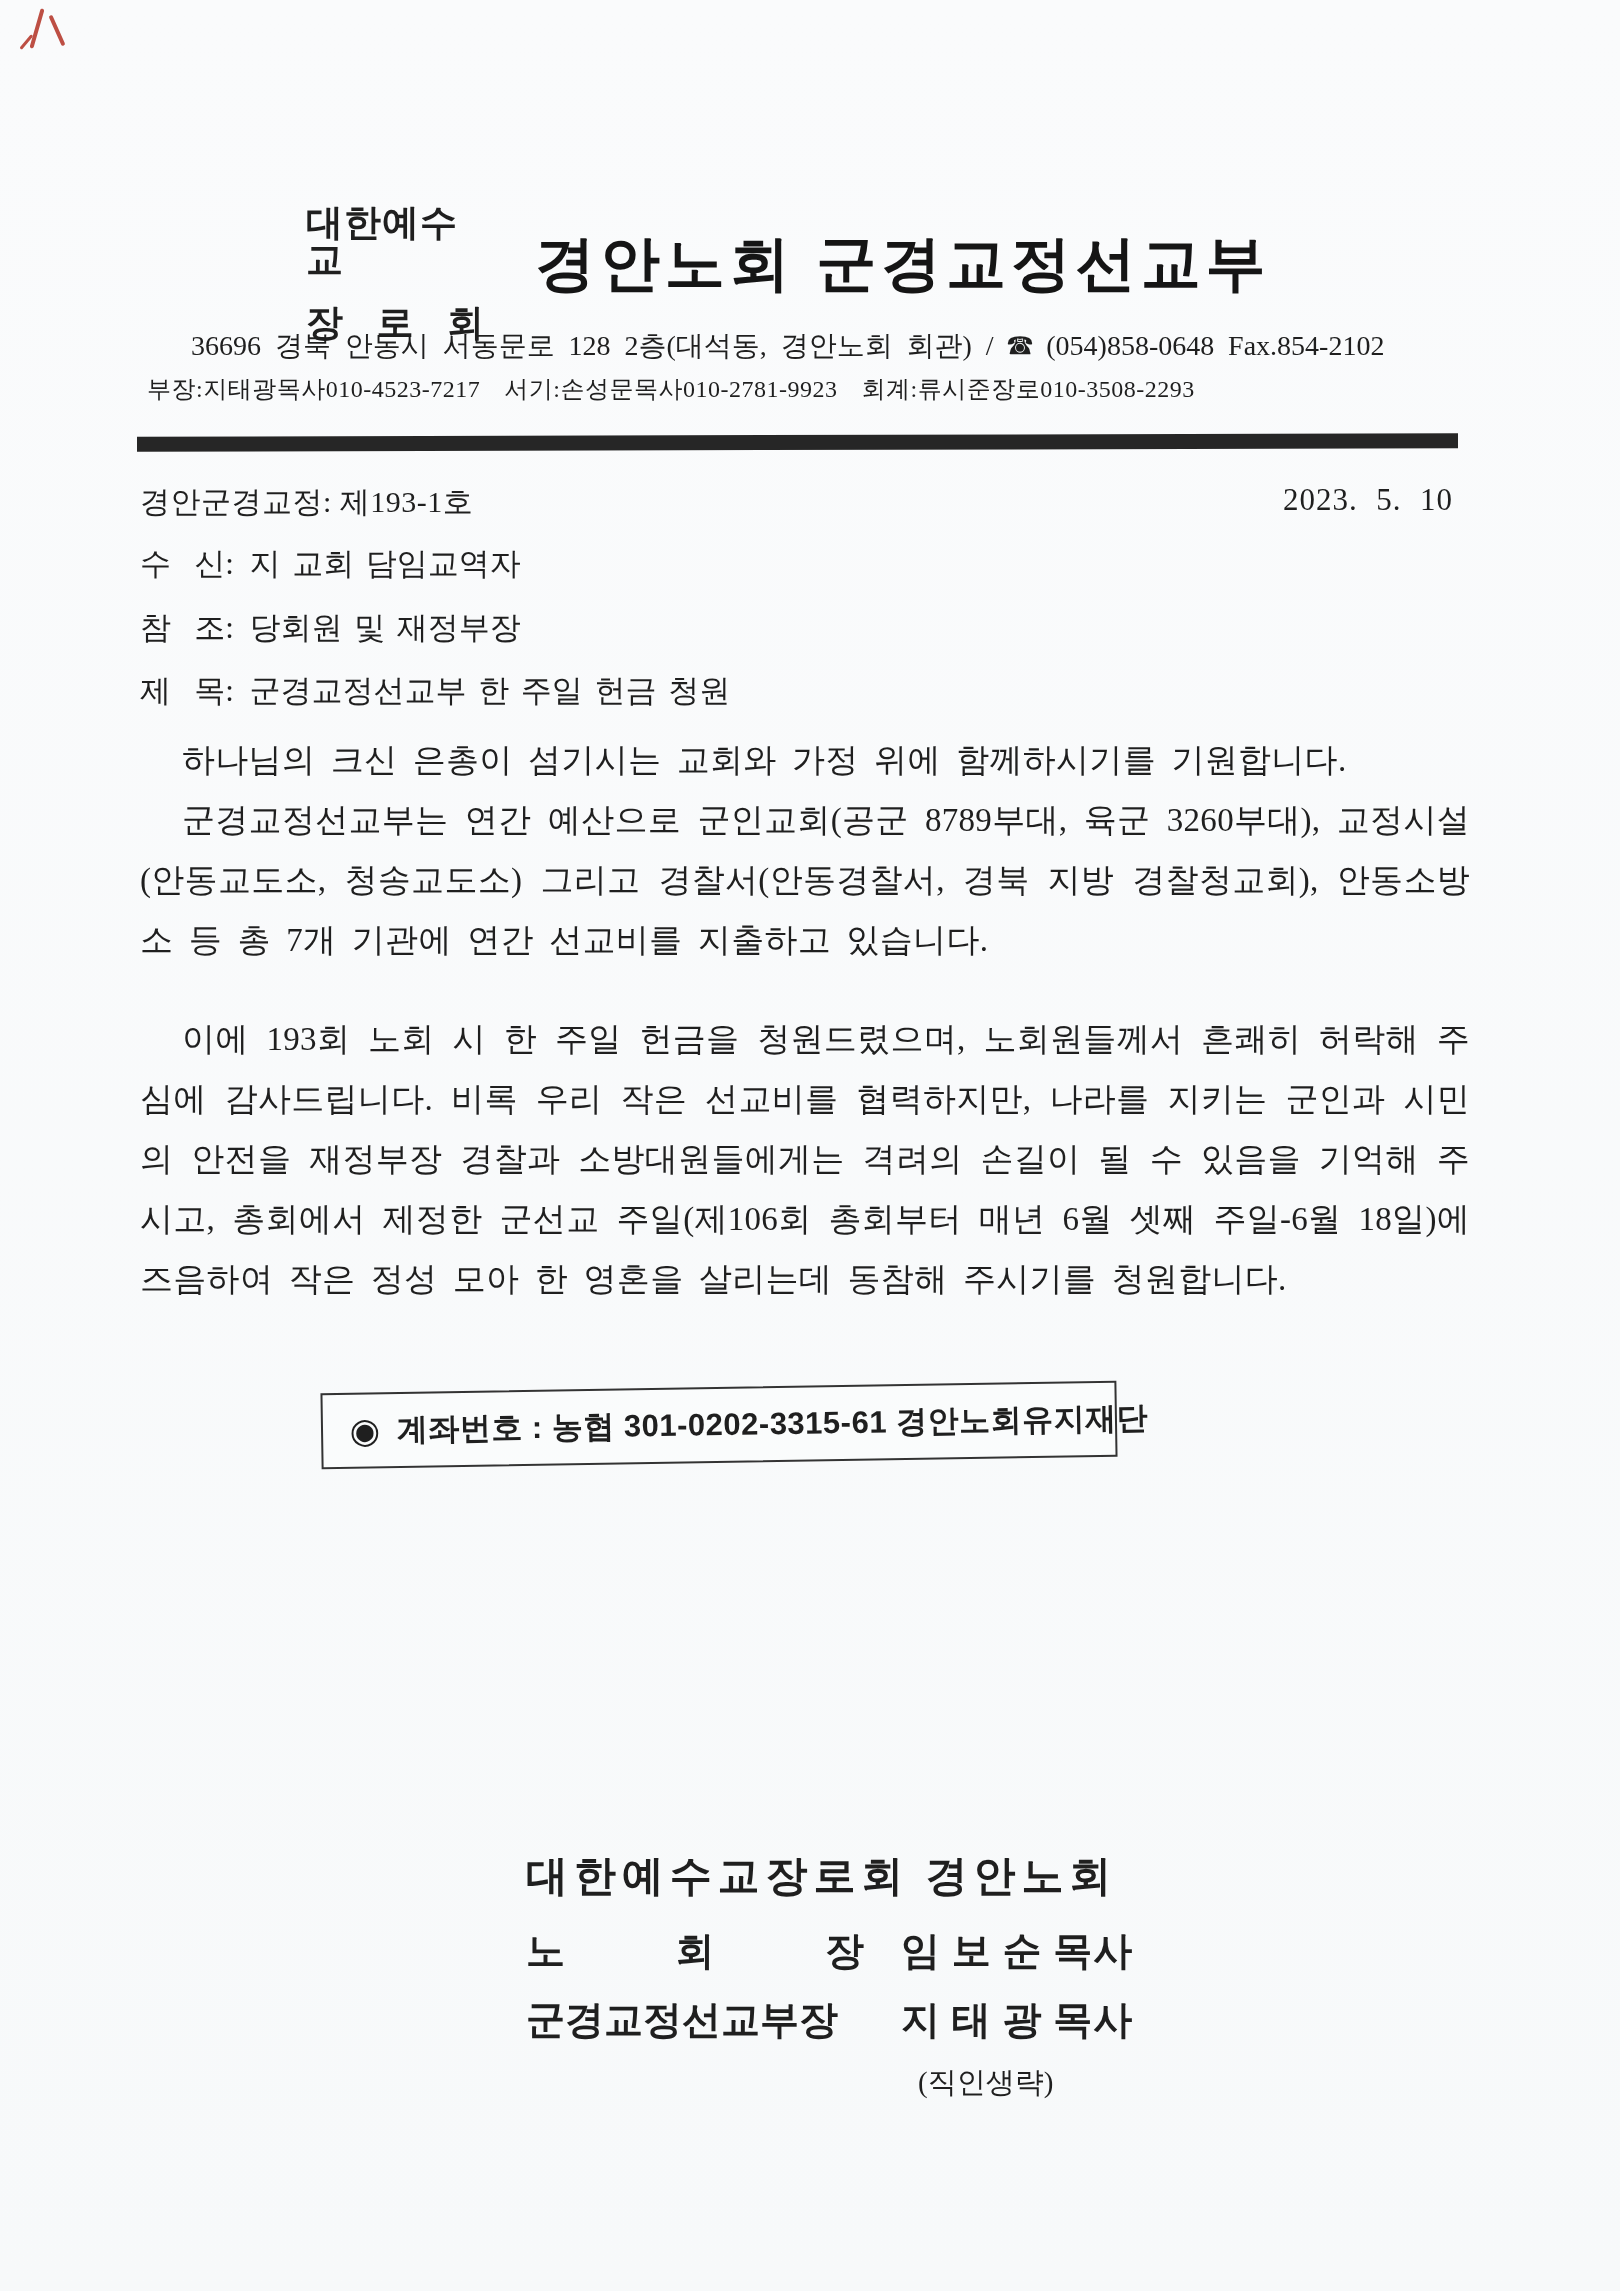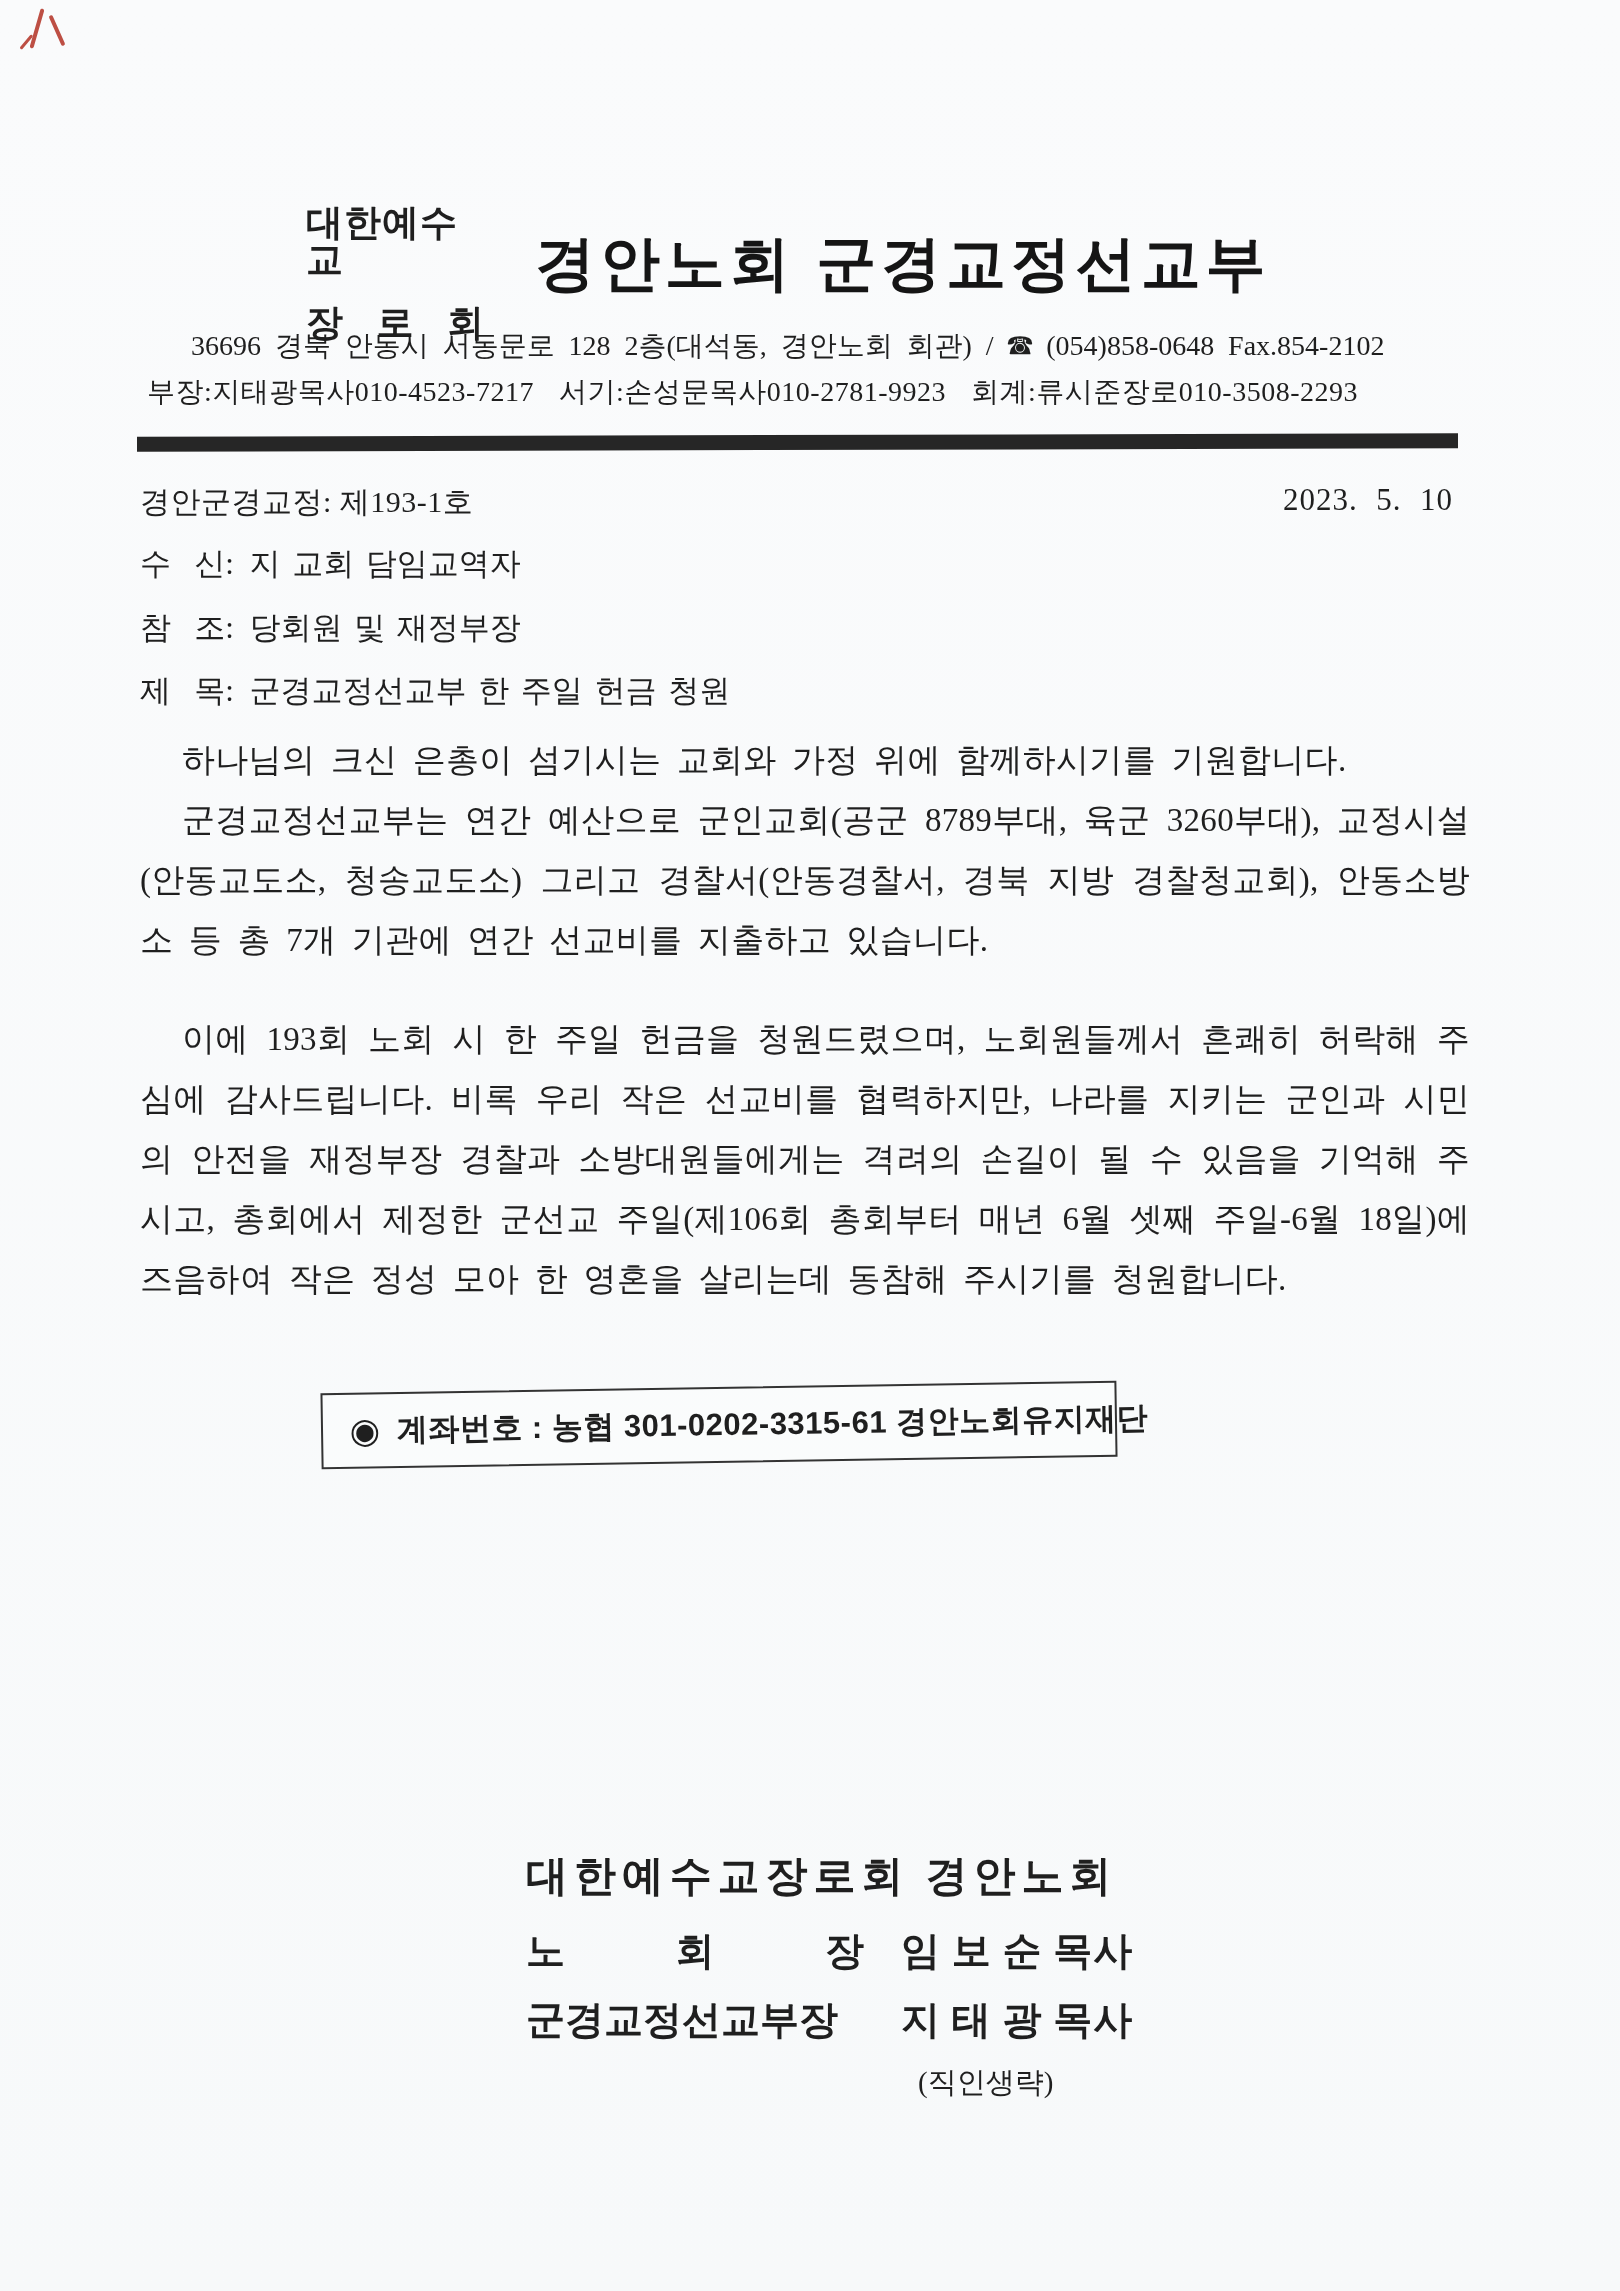--- a/index.html
+++ b/index.html
@@ -36,7 +36,7 @@
   .address-line{ position:absolute; left:191px; top:326px; font-size:28px;
     display:flex; align-items:baseline; gap:11.8px; white-space:pre; word-spacing:6.9px; }
   .phone-glyph{ font-size:29px; }
-  .contact-line{ position:absolute; left:147px; top:373px; font-size:28px;
+  .contact-line{ position:absolute; left:147px; top:373px; font-size:24px;
     white-space:pre; word-spacing:17.6px; letter-spacing:0.5px; }
 
   .rule{ position:absolute; left:137px; top:435px; width:1321px; height:14.7px;

